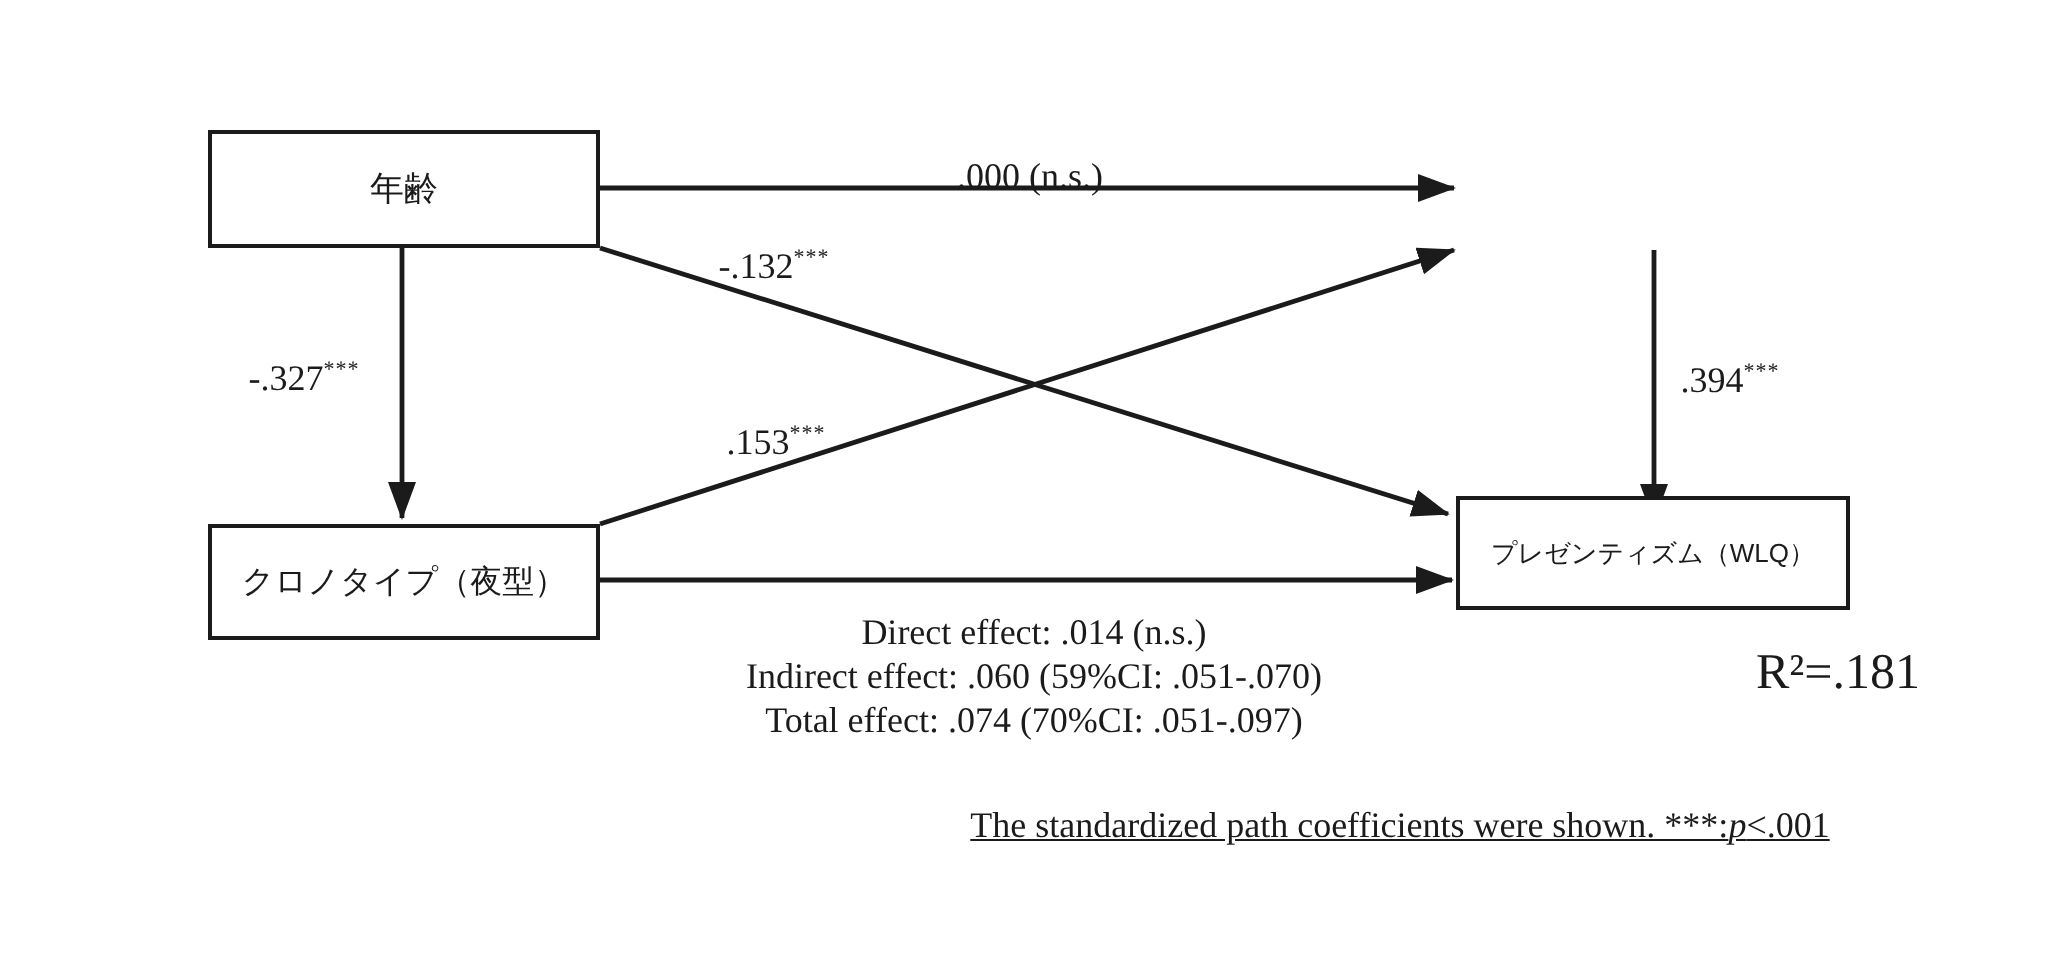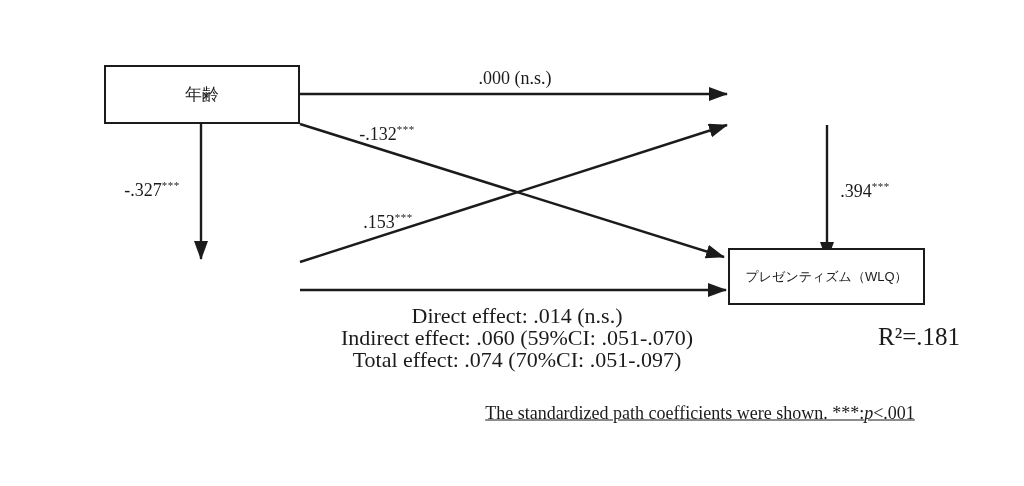--- a/index.html
+++ b/index.html
@@ -59,7 +59,7 @@
 
   <div class="node" style="left:706px; top:248px; width:197px; height:57px; font-size:13px;">プレゼンティズム（WLQ）</div>
 
-  <div class="plabel" style="left:493px; top:78px;">.000 (n.s.)</div>
+  <div class="plabel" style="left:493px; top:88px;">.000 (n.s.)</div>
 
   <div class="plabel" style="left:365px; top:133px;text-align:right;">
     <span>-.132</span><sup class="sig">***</sup>

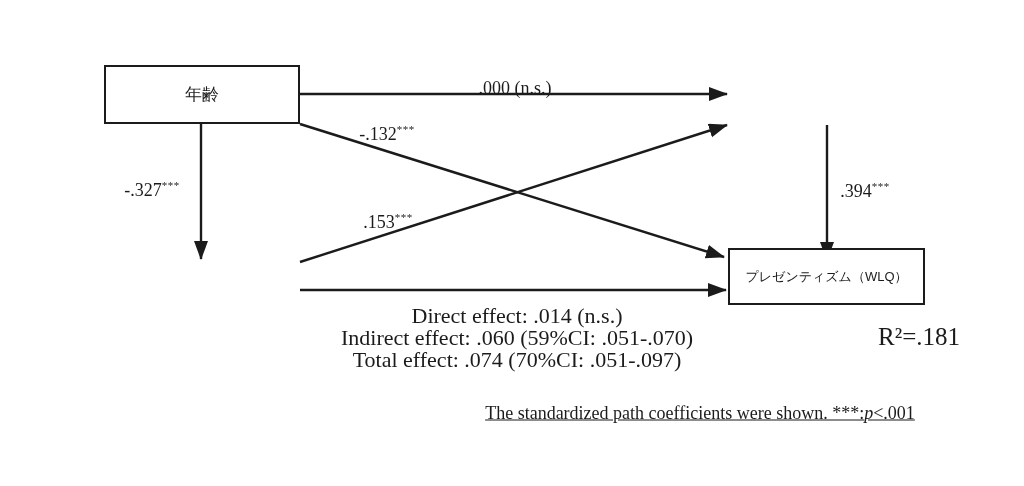--- a/index.html
+++ b/index.html
@@ -56,6 +56,7 @@
   <div class="node" style="left:82px; top:65px; width:196px; height:59px;">年齢</div>
 
 
+  <div class="node" style="left:82px; top:262px; width:196px; height:58px; font-size:16px;">クロノタイプ（夜型）</div>
 
   <div class="node" style="left:706px; top:248px; width:197px; height:57px; font-size:13px;">プレゼンティズム（WLQ）</div>
 

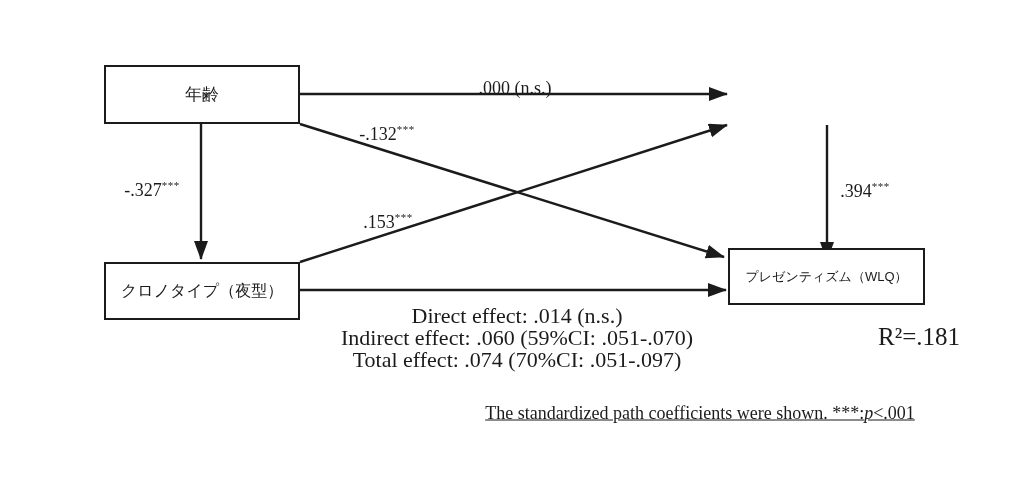--- a/index.html
+++ b/index.html
@@ -22,7 +22,7 @@
   .sig { font-size:11px; vertical-align:super; letter-spacing:0.5px; }
   .effects {
     position:absolute; left:495px; top:305px; transform:translateX(-50%);
-    text-align:center; font-size:22px; line-height:22px; white-space:nowrap;
+    text-align:center; font-size:18px; line-height:22px; white-space:nowrap;
   }
   .rsq {
     position:absolute; left:897px; top:337px; transform:translate(-50%,-50%);

